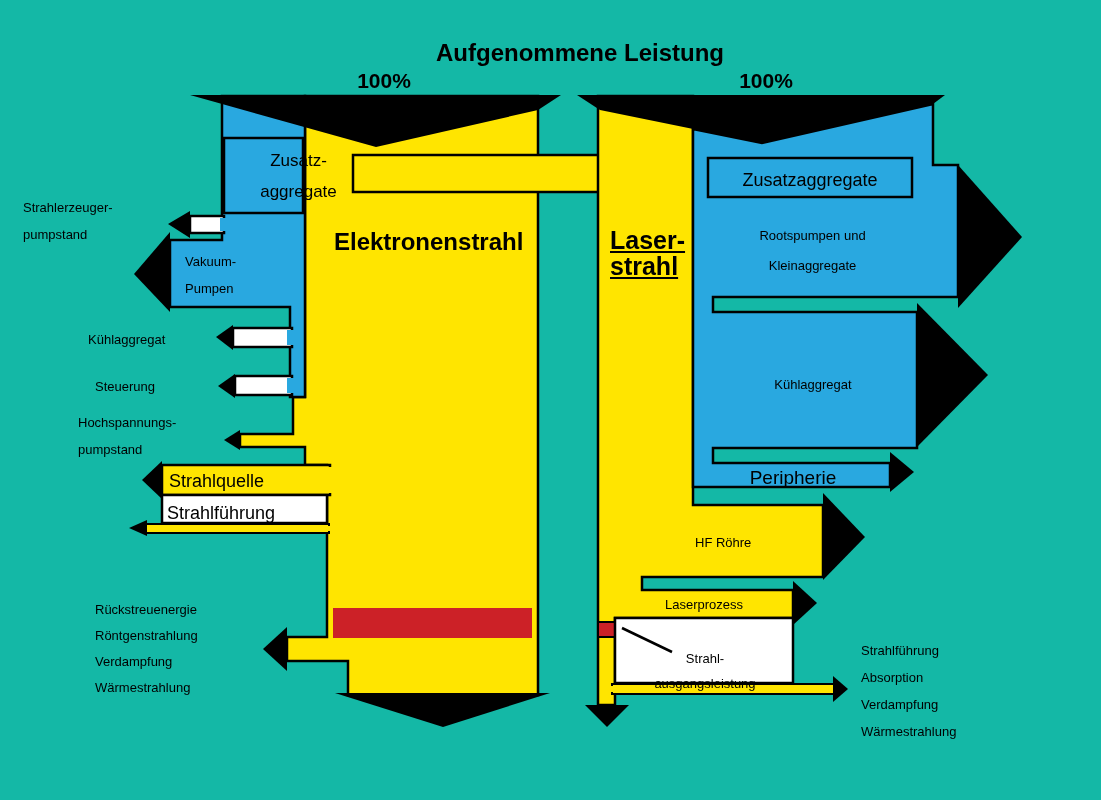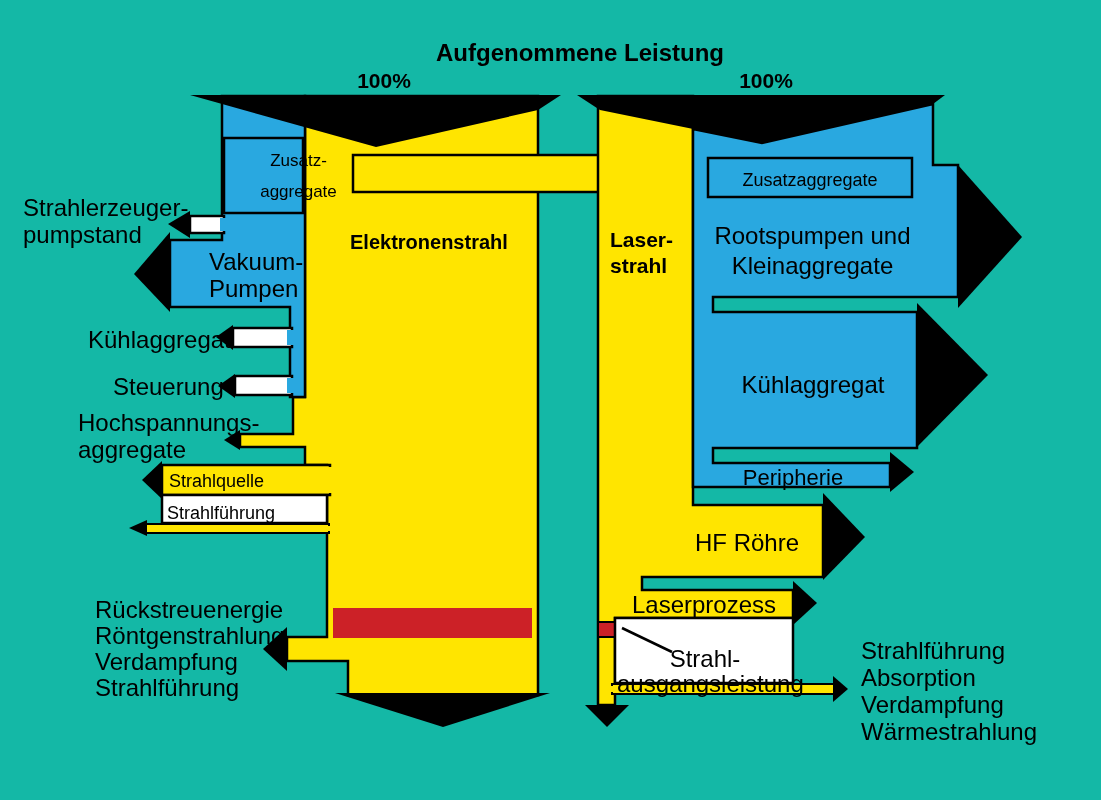--- a/index.html
+++ b/index.html
@@ -6,7 +6,7 @@
   .stage{position:relative;width:1101px;height:800px;background:#14b8a6;overflow:hidden;
          font-family:"Liberation Sans",sans-serif;color:#000;padding-left:6px;}
   .stage svg{position:absolute;left:0;top:0;}
-  .lbl{position:absolute;white-space:pre-line;line-height:26px;font-size:24px;}
+  .lbl{position:absolute;white-space:pre-line;line-height:26px;font-size:13px;}
   .b{font-weight:bold;}
   .ctr{text-align:center;}
   

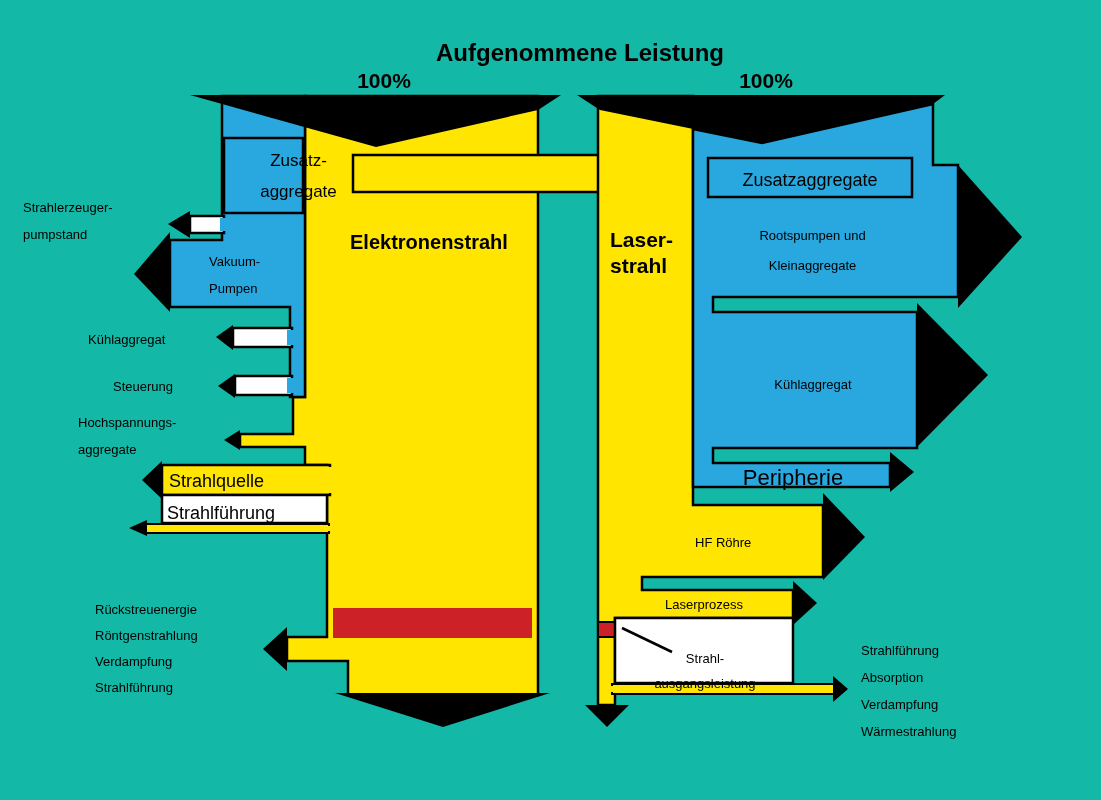--- a/index.html
+++ b/index.html
@@ -16,7 +16,7 @@
   
   .t-strahlerzeugung{left:353px;top:163px;width:313px;font-size:18px;}
   .t-zusatz-l{left:222px;top:145px;width:83px;font-size:17px;line-height:31px;margin-left:35px;}
-  .t-elektron{left:350px;top:229px;font-size:20px;}
+  .t-elektron{left:334px;top:229px;font-size:24px;}
   .t-pumpstand{left:23px;top:194px;line-height:27px;}
   .t-vakuum{left:185px;top:248px;line-height:27px;margin-left:24px;}
   .t-kuehl-l{left:88px;top:327px;}

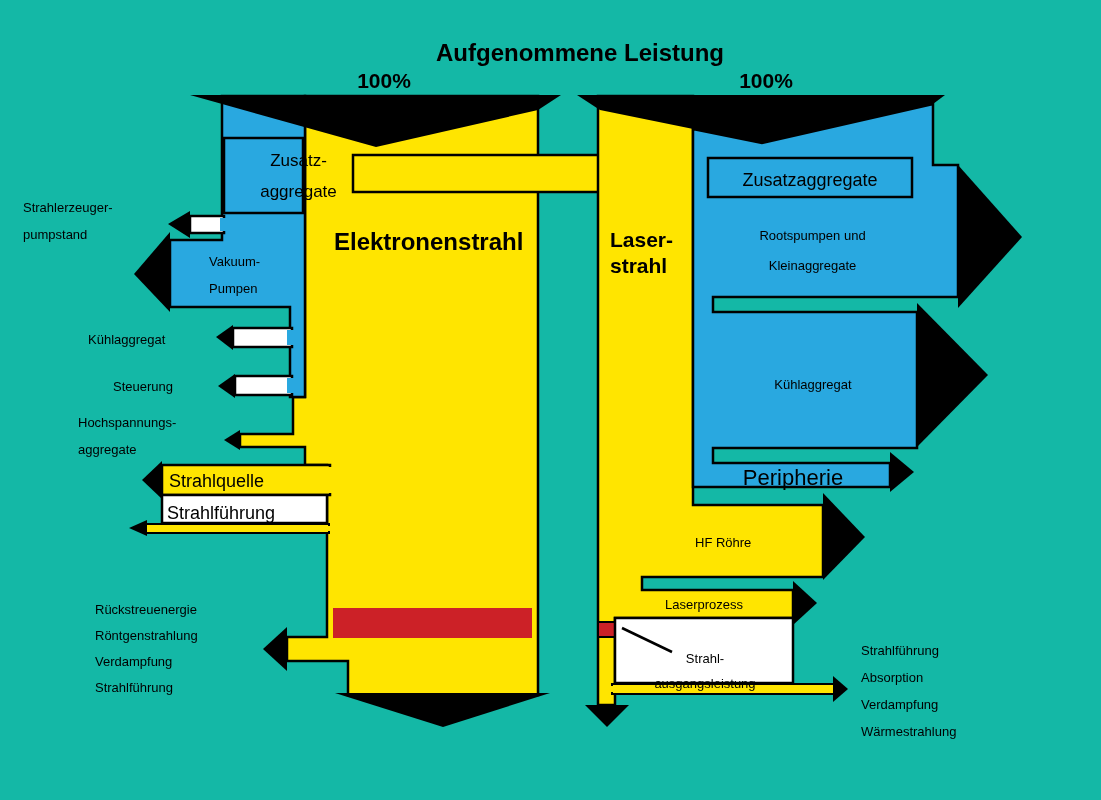--- a/index.html
+++ b/index.html
@@ -27,7 +27,7 @@
   .t-losses-l{left:95px;top:597px;line-height:26px;}
   .t-output-l{left:333px;top:612px;width:199px;font-size:18px;}
   
-  .t-laser{left:610px;top:227px;font-size:21px;line-height:26px;}
+  .t-laser{left:610px;top:227px;font-size:25px;line-height:26px;text-decoration:underline;}
   .t-zusatz-r{left:708px;top:167px;width:204px;font-size:18px;}
   .t-rootspumpen{left:705px;top:221px;width:215px;line-height:30px;}
   .t-kuehl-r{left:713px;top:372px;width:200px;}

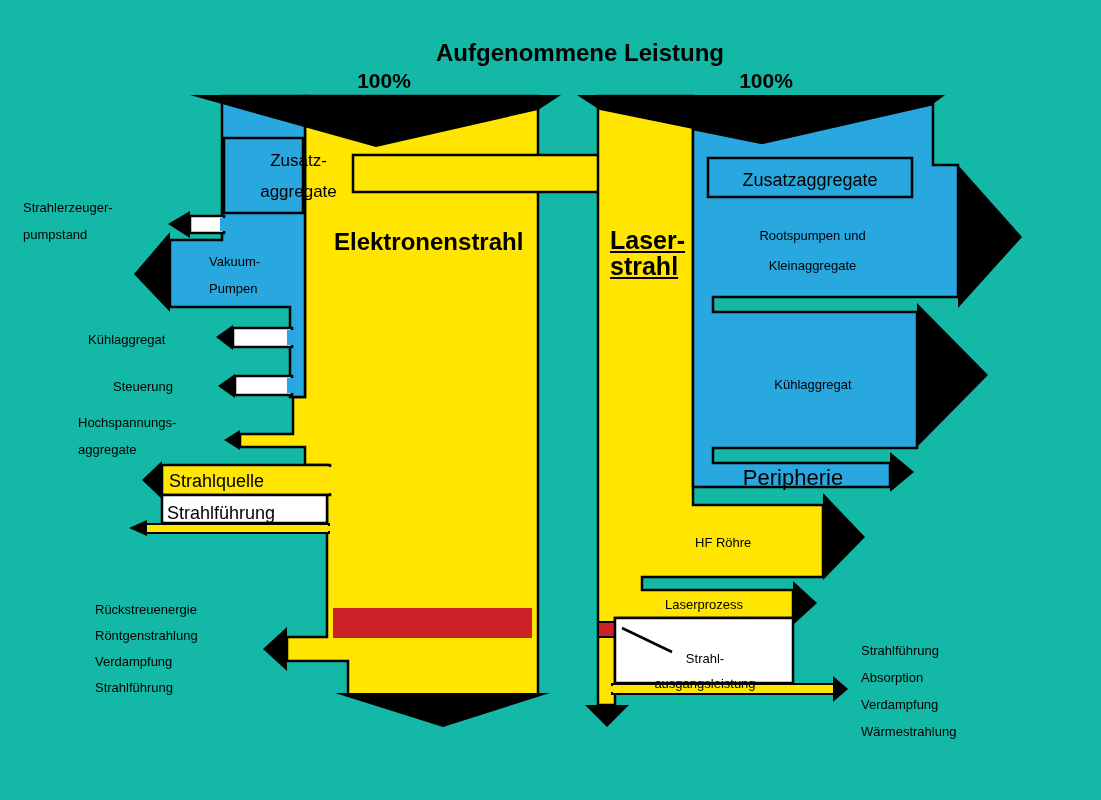--- a/index.html
+++ b/index.html
@@ -18,7 +18,7 @@
   .t-zusatz-l{left:222px;top:145px;width:83px;font-size:17px;line-height:31px;margin-left:35px;}
   .t-elektron{left:334px;top:229px;font-size:24px;}
   .t-pumpstand{left:23px;top:194px;line-height:27px;}
-  .t-vakuum{left:185px;top:248px;line-height:27px;margin-left:24px;}
+  .t-vakuum{left:185px;top:248px;line-height:27px;}
   .t-kuehl-l{left:88px;top:327px;}
   .t-steuerung{left:113px;top:374px;text-align:right;}
   .t-hochspannung{left:78px;top:409px;line-height:27px;}

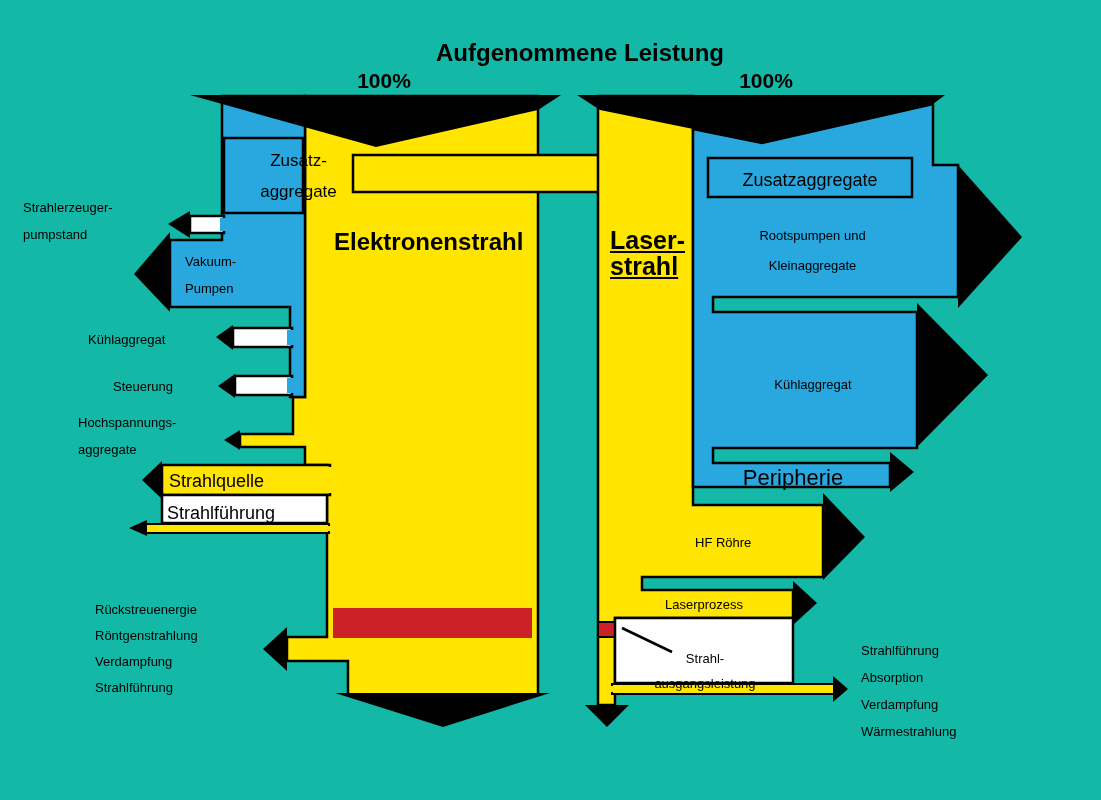--- a/index.html
+++ b/index.html
@@ -20,7 +20,7 @@
   .t-pumpstand{left:23px;top:194px;line-height:27px;}
   .t-vakuum{left:185px;top:248px;line-height:27px;}
   .t-kuehl-l{left:88px;top:327px;}
-  .t-steuerung{left:113px;top:374px;text-align:right;}
+  .t-steuerung{left:95px;top:374px;text-align:right;}
   .t-hochspannung{left:78px;top:409px;line-height:27px;}
   .t-strahlquelle{left:169px;top:468px;font-size:18px;}
   .t-strahlfuehrung-l{left:167px;top:500px;font-size:18px;}

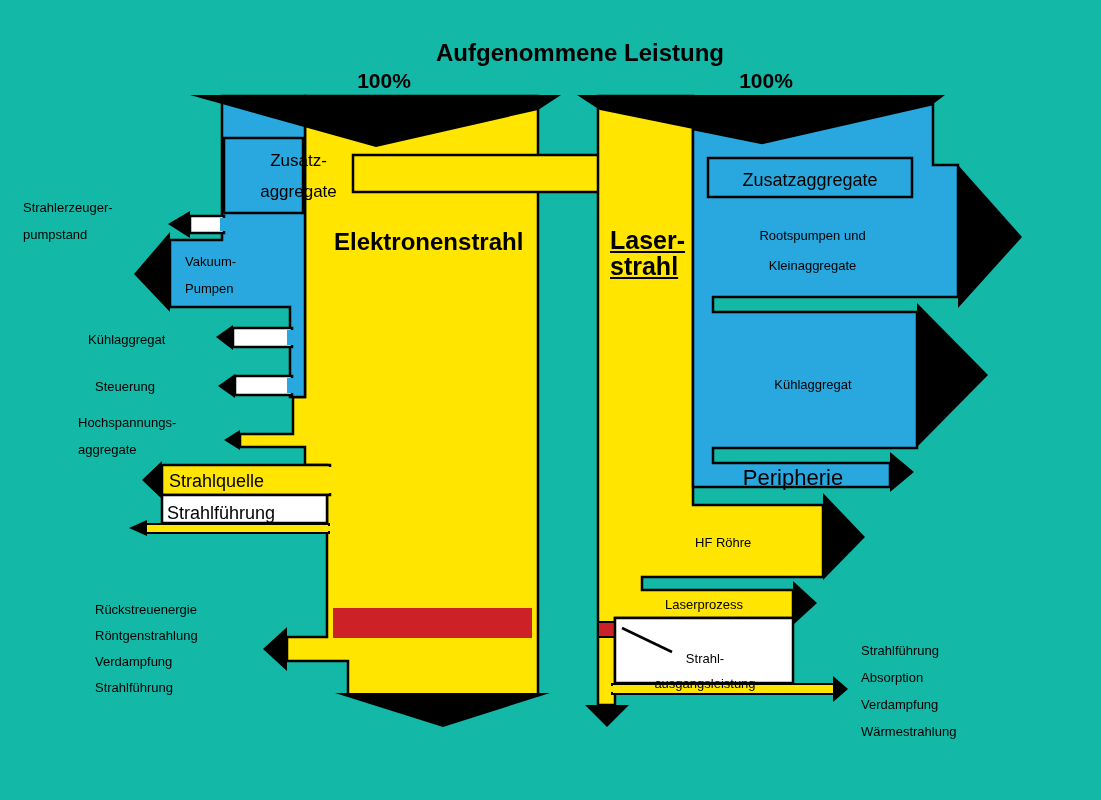--- a/index.html
+++ b/index.html
@@ -126,7 +126,7 @@
   <div class="lbl t-kuehl-l">Kühlaggregat</div>
   <div class="lbl t-steuerung">Steuerung</div>
   <div class="lbl t-hochspannung">Hochspannungs-
-aggregate</div>
+pumpstand</div>
   <div class="lbl t-strahlquelle">Strahlquelle</div>
   <div class="lbl t-strahlfuehrung-l">Strahlführung</div>
   <div class="lbl t-losses-l">Rückstreuenergie

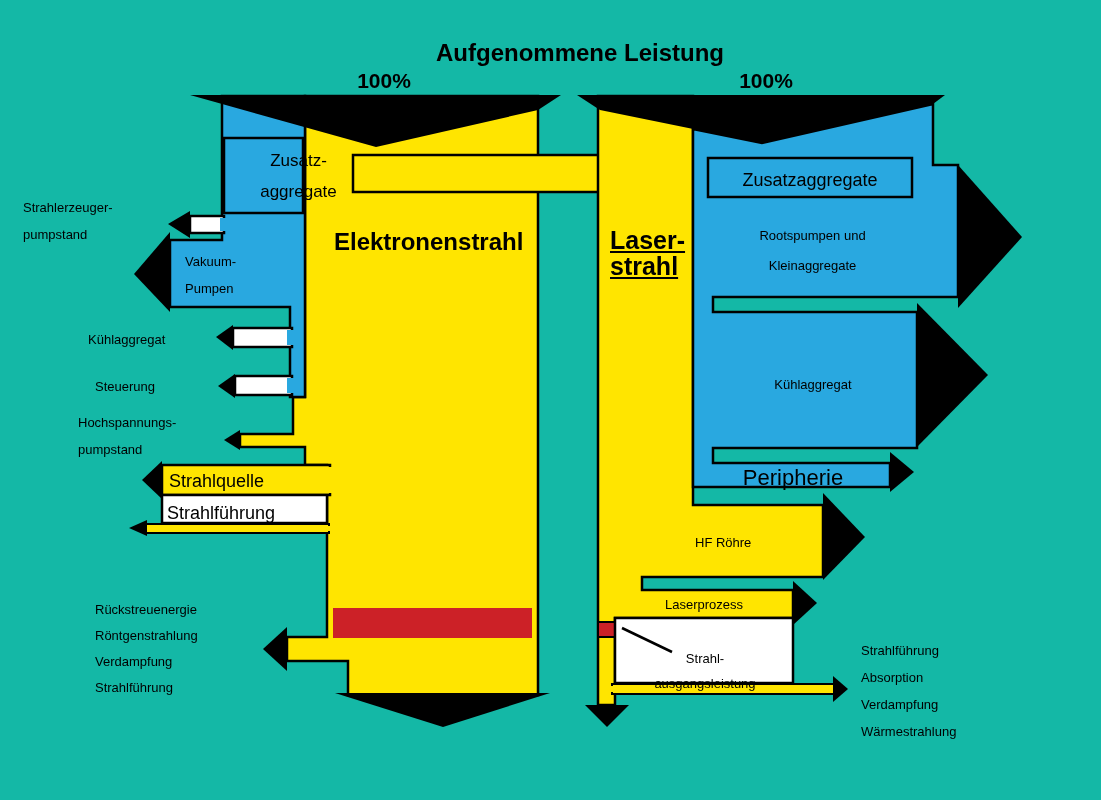--- a/index.html
+++ b/index.html
@@ -31,7 +31,7 @@
   .t-zusatz-r{left:708px;top:167px;width:204px;font-size:18px;}
   .t-rootspumpen{left:705px;top:221px;width:215px;line-height:30px;}
   .t-kuehl-r{left:713px;top:372px;width:200px;}
-  .t-peripherie{left:695px;top:465px;width:196px;font-size:22px;}
+  .t-peripherie{left:695px;top:465px;width:196px;font-size:19px;}
   .t-hf{left:695px;top:530px;}
   .t-laserprozess{left:615px;top:592px;width:178px;text-align:center;}
   .t-output-r{left:617px;top:646px;width:176px;line-height:25px;}

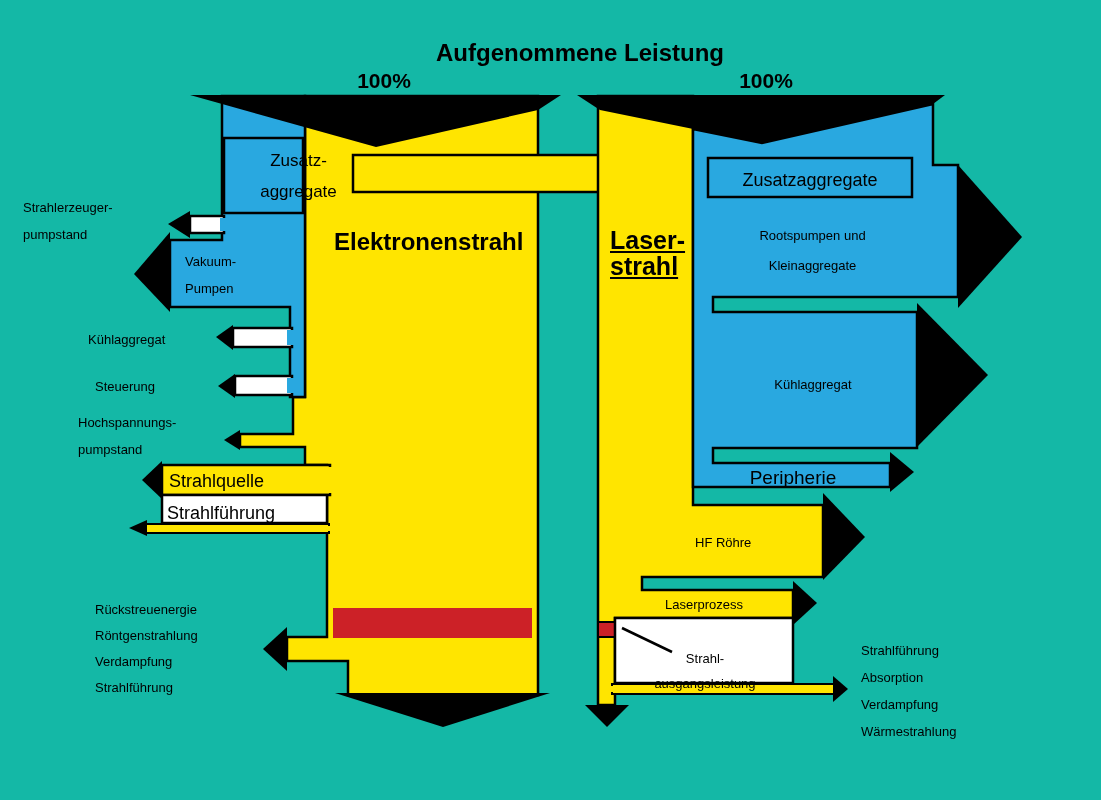--- a/index.html
+++ b/index.html
@@ -132,7 +132,7 @@
   <div class="lbl t-losses-l">Rückstreuenergie
 Röntgenstrahlung
 Verdampfung
-Strahlführung</div>
+Wärmestrahlung</div>
 
   <div class="lbl b t-laser">Laser-
 strahl</div>

